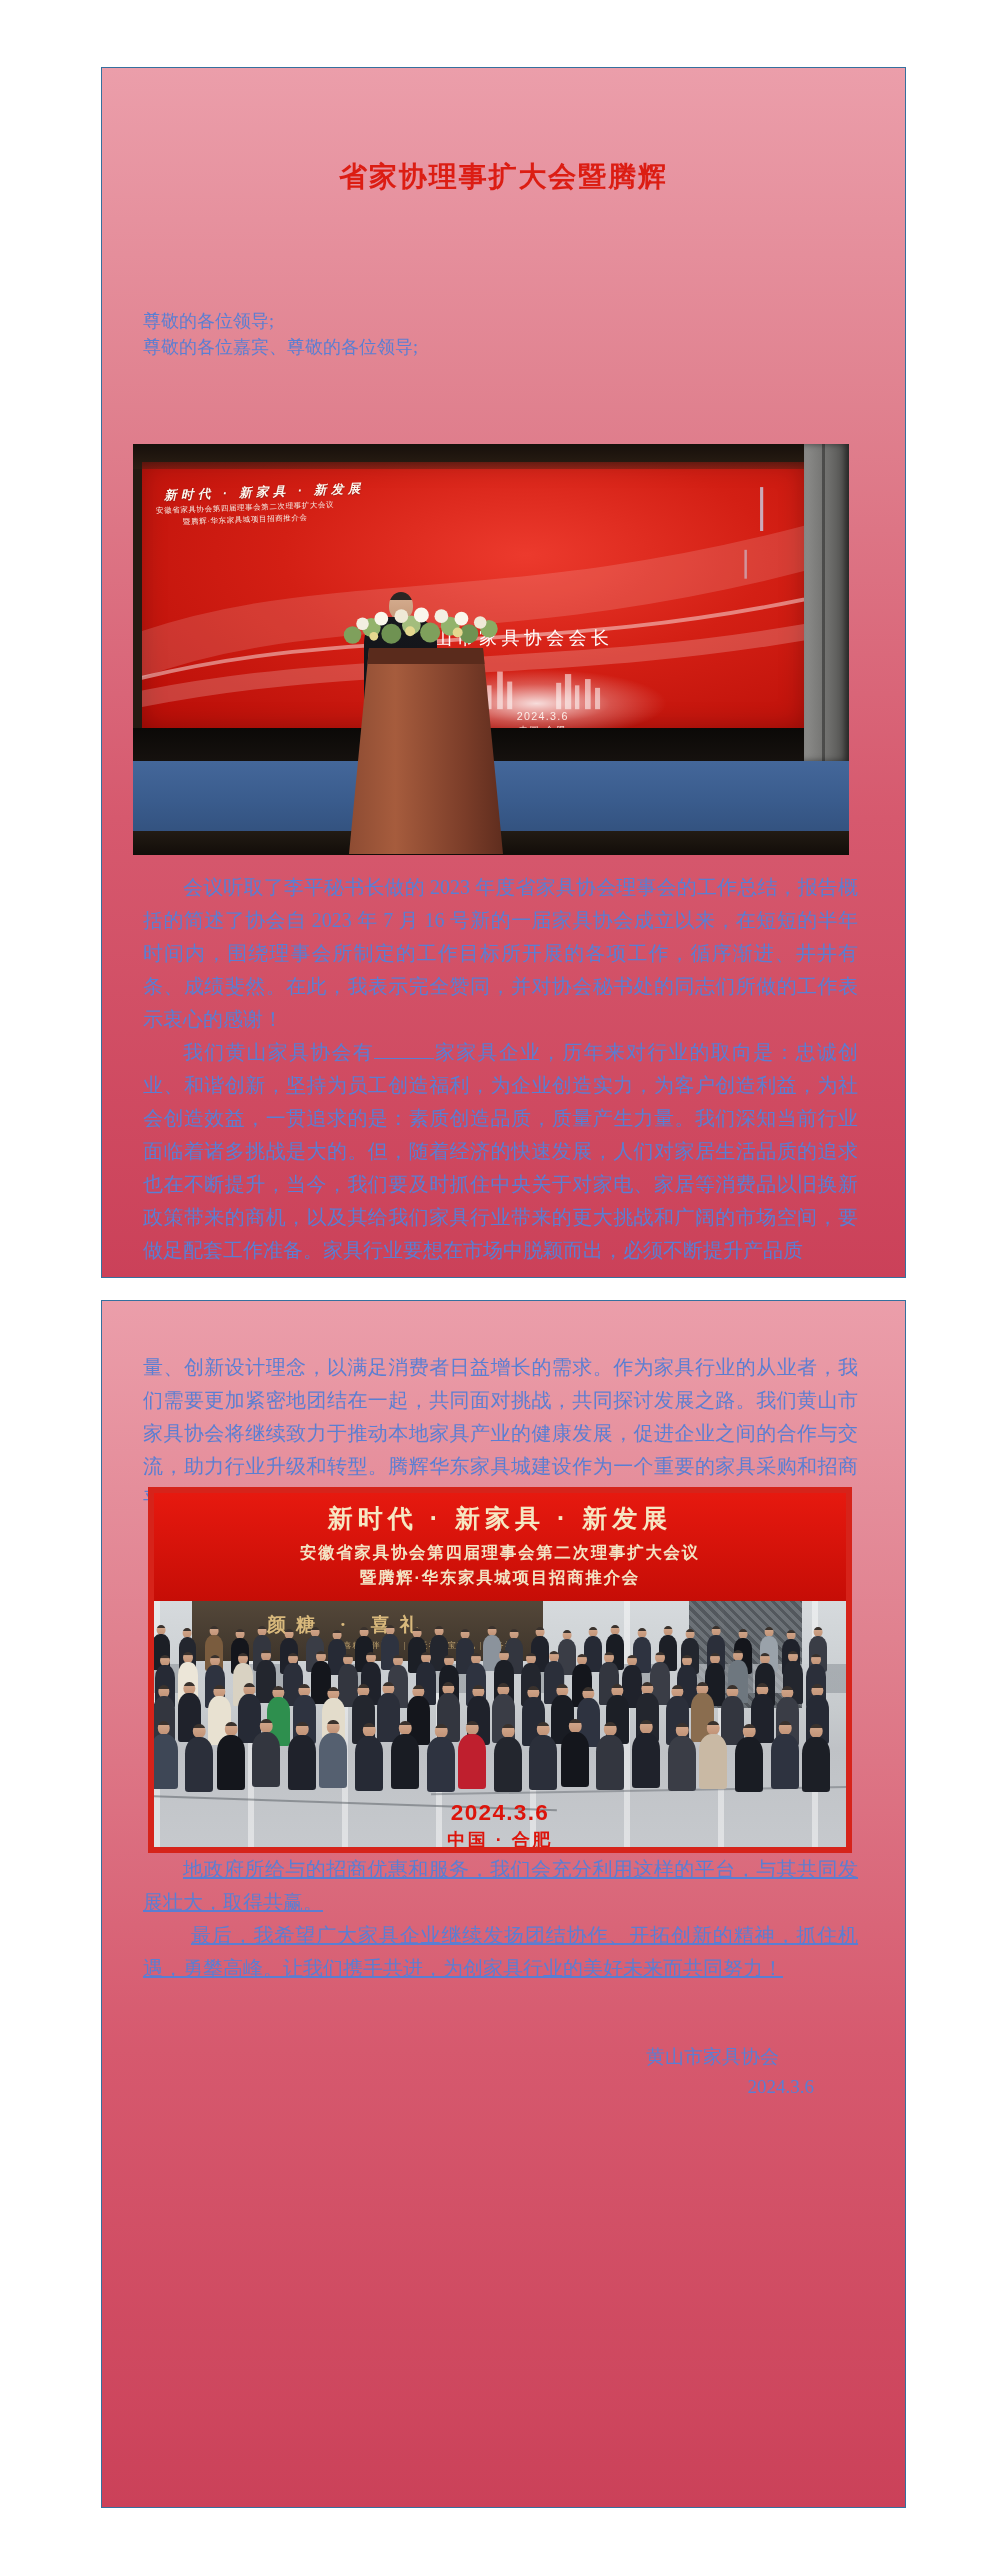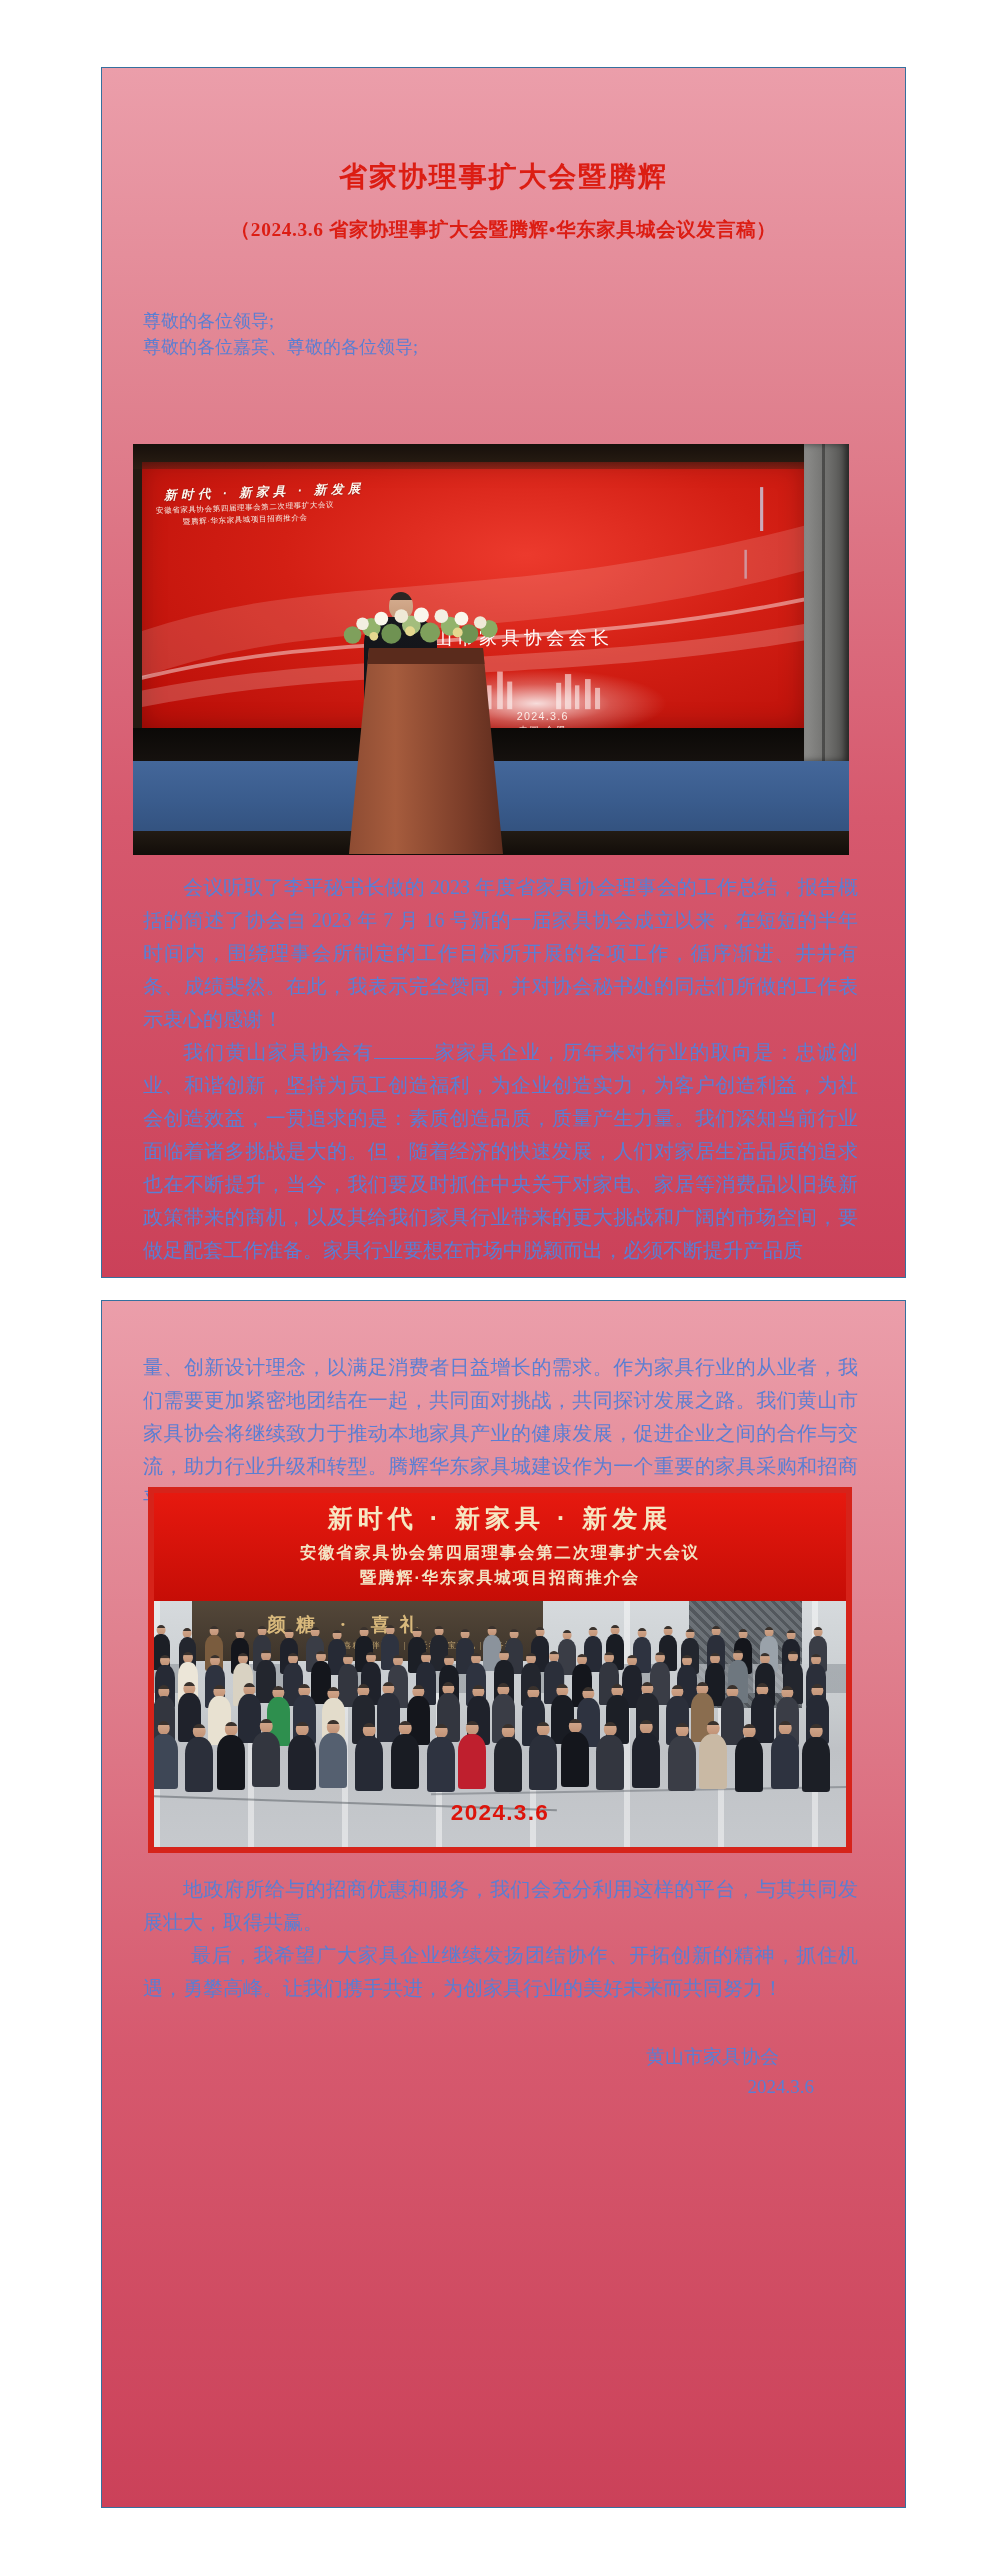--- a/index.html
+++ b/index.html
@@ -153,7 +153,6 @@
 <div class="page" id="page-1">
 
   <div class="doc-title">省家协理事扩大会暨腾辉</div>
-  <div class="doc-subtitle">（2024.3.6 省家协理事扩大会暨腾辉•华东家具城会议发言稿）</div>
 
   <div class="greetings">
     <div>尊敬的各位领导;</div>

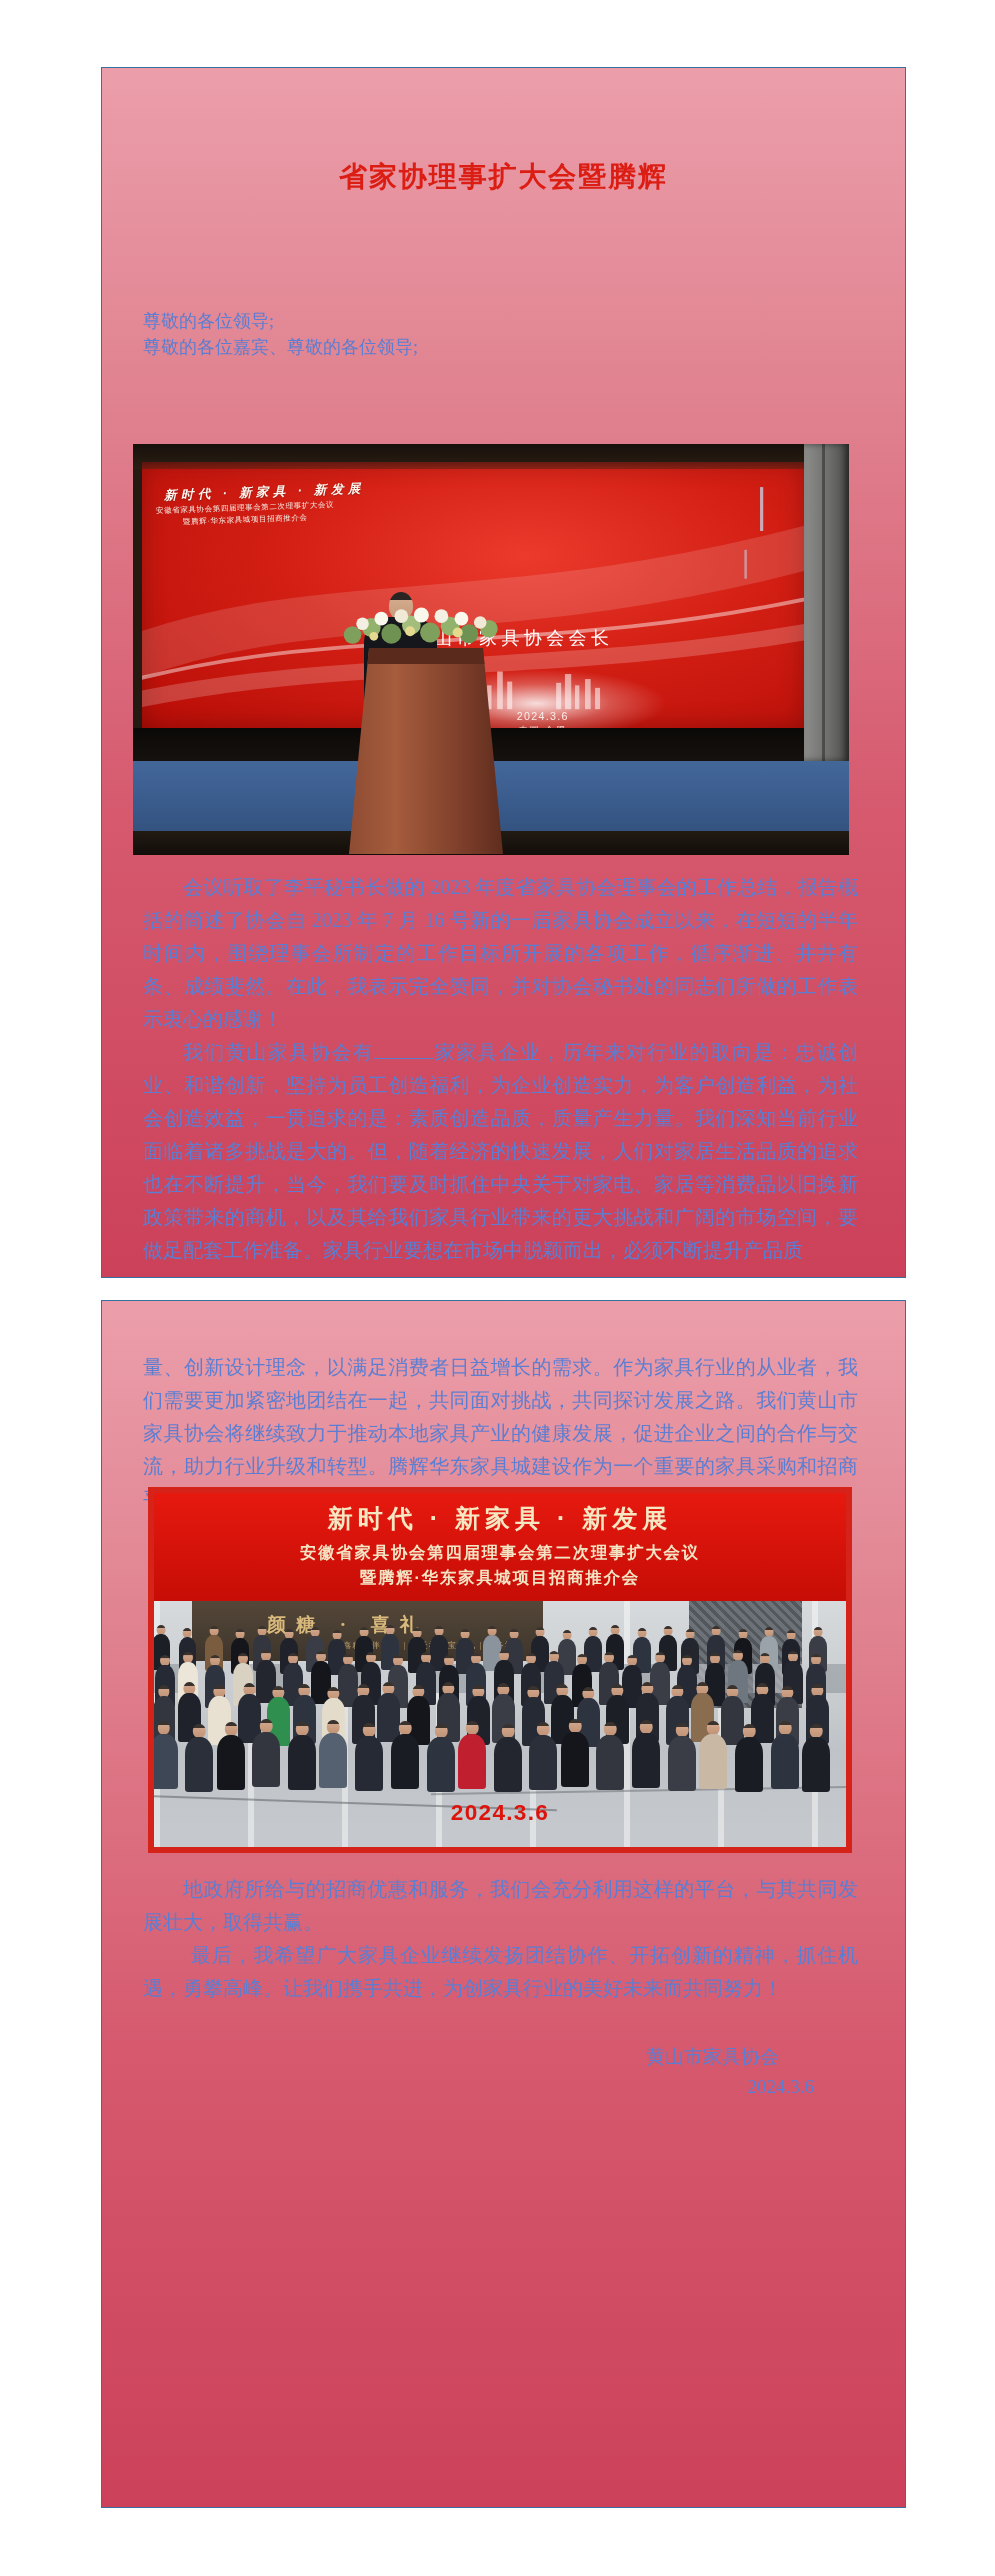--- a/index.html
+++ b/index.html
@@ -639,6 +639,7 @@
           </div>
         </div>
       <div class="p2-date">2024.3.6</div>
+      <div class="p2-place">中国 · 合肥</div>
     </div>
   </div>
 

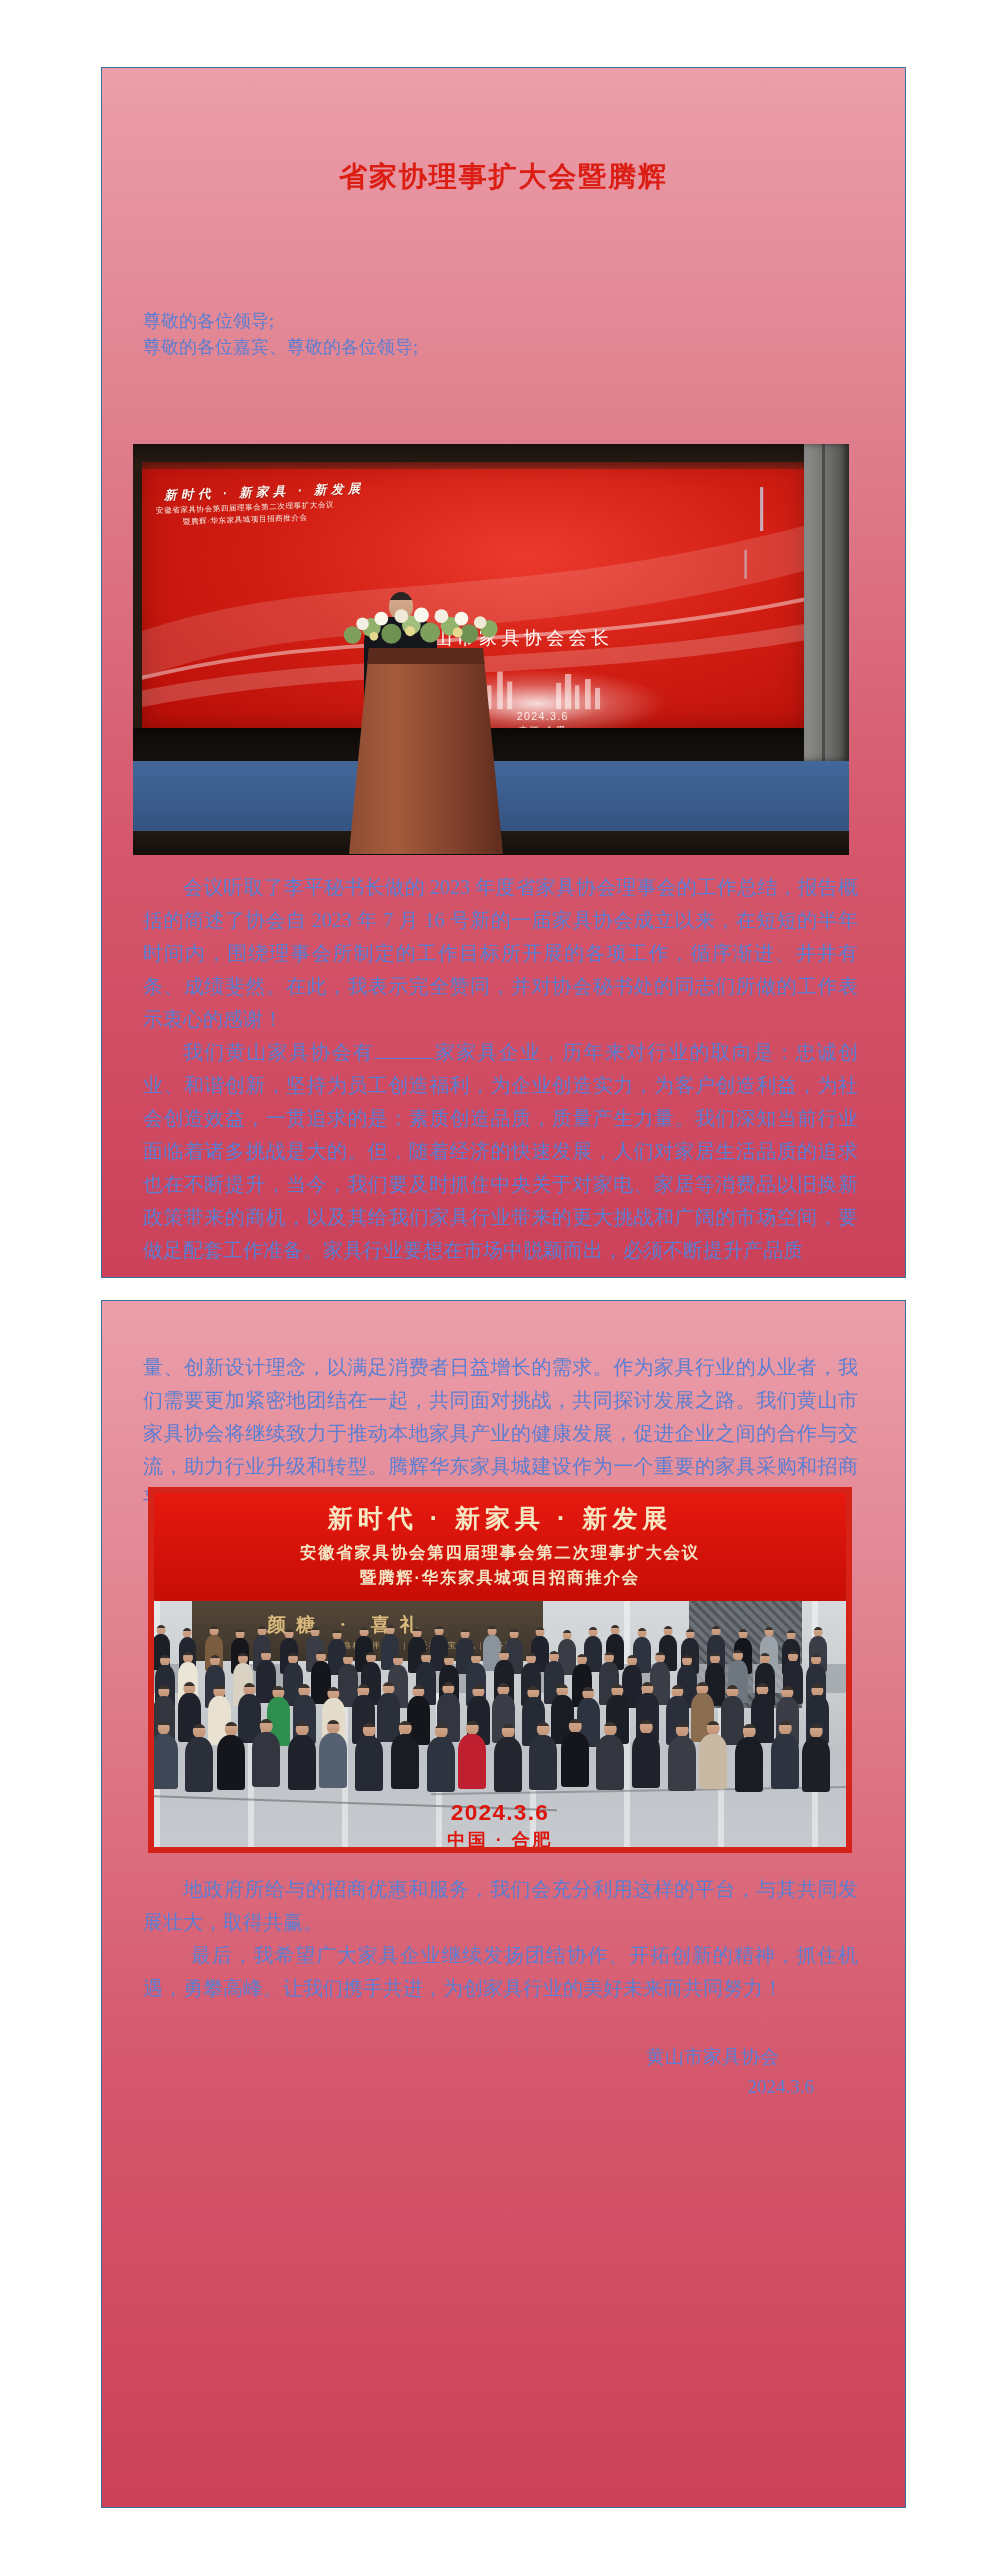--- a/index.html
+++ b/index.html
@@ -36,7 +36,7 @@
   .bodytext p.bigindent{text-indent:2.4em;}
   #flow-1{top:803px;}
   #flow-2{top:50px;}
-  #flow-3{top:572px;}
+  #flow-3{top:552px;text-decoration:underline;}
   .blank{
     display:inline-block;width:60px;height:1.0em;
     border-bottom:1.3px solid #5b7ed2;vertical-align:baseline;

